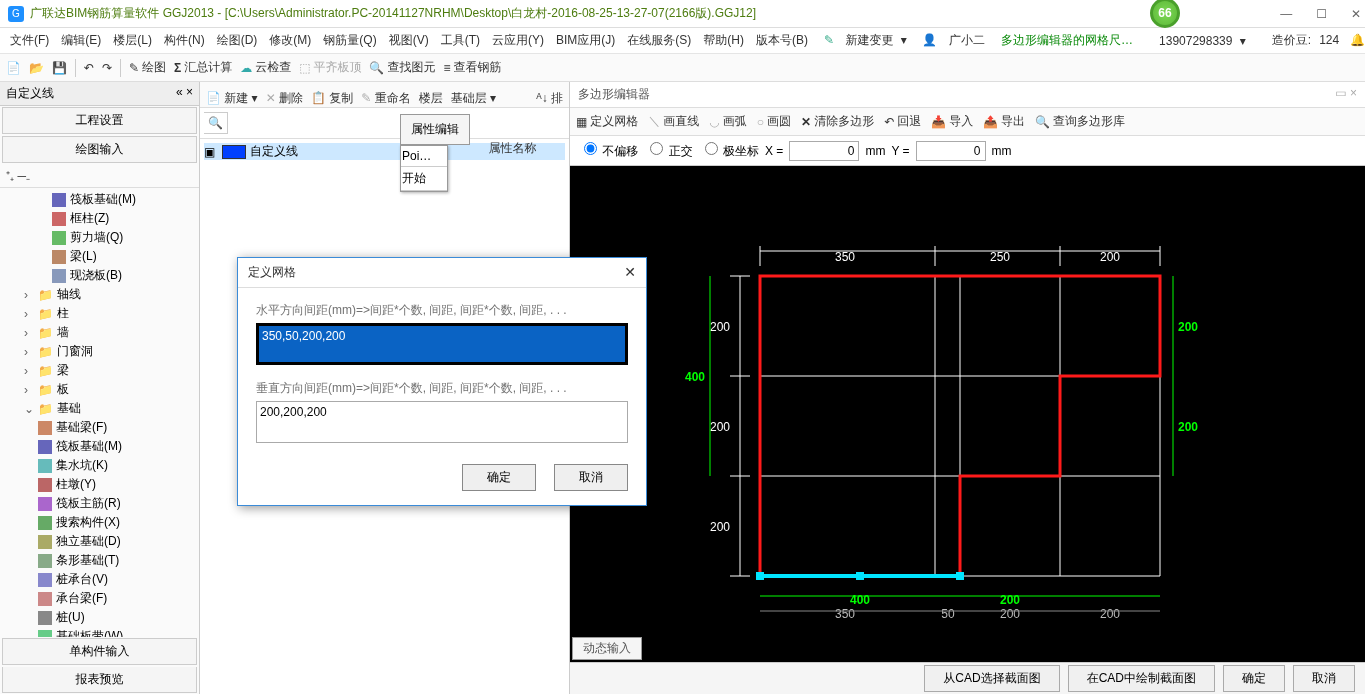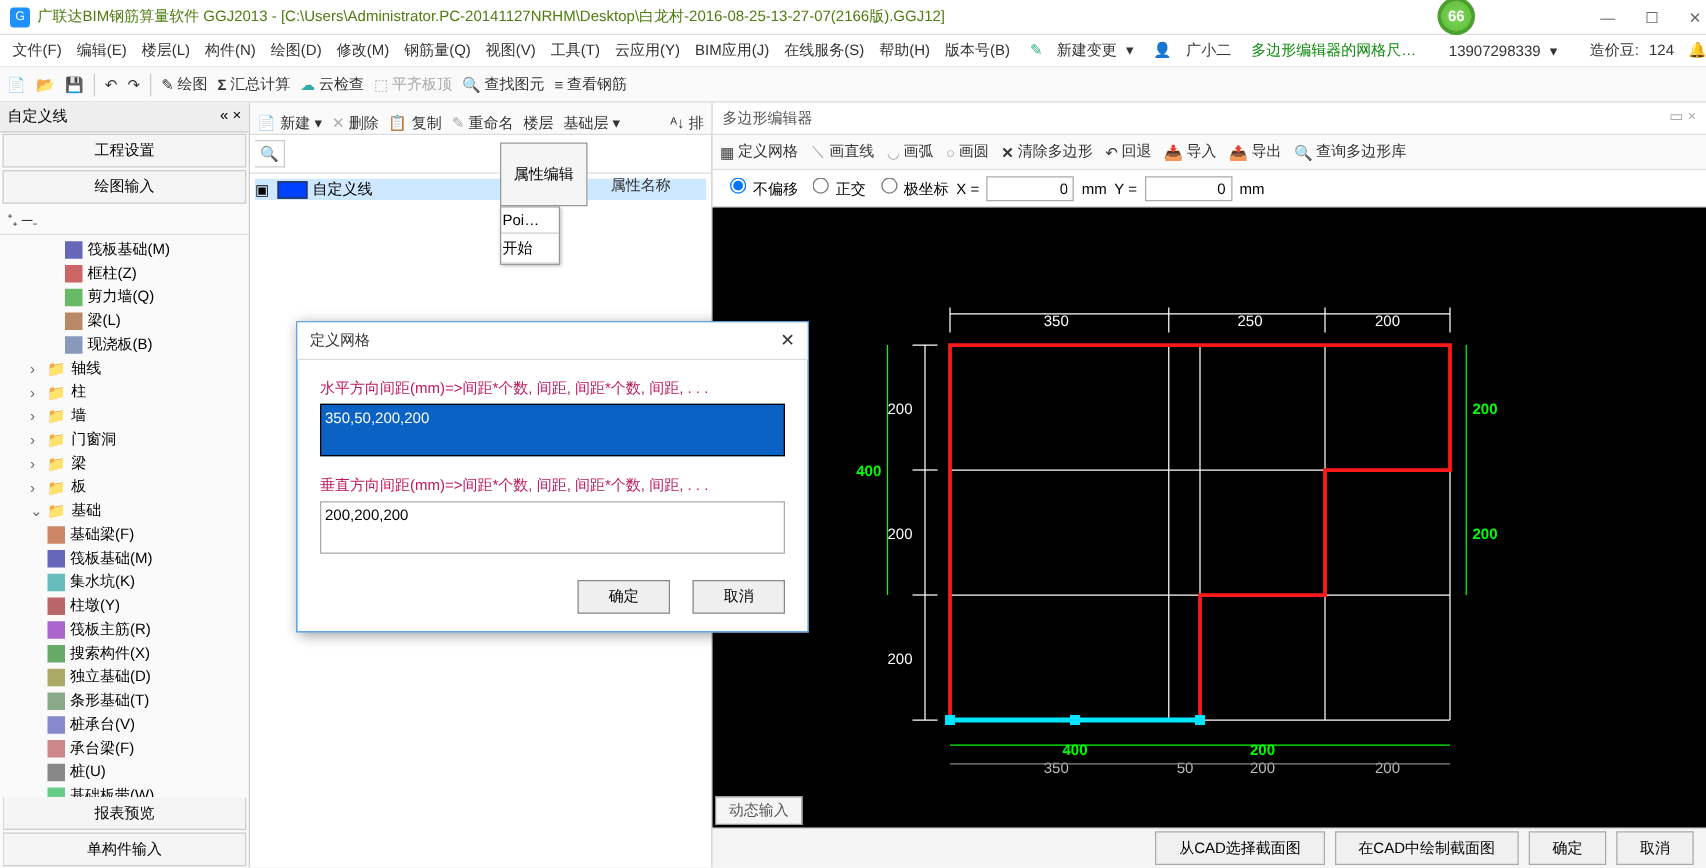--- a/index.html
+++ b/index.html
@@ -46,7 +46,7 @@
 .component-list .item { display: flex; align-items: center; gap: 4px; }
 .component-list .item .swatch { width: 24px; height: 14px; background: #0040ff; border: 1px solid #333; }
 .component-list .item.selected { background: #cde8ff; }
-.prop-tab { border: 1px solid #999; background: #f5f5f5; padding: 16px 10px; display: inline-block; }
+.prop-tab { border: 1px solid #999; background: #f5f5f5; padding: 6px 10px; display: inline-block; }
 .prop-menu { border: 1px solid #999; background: #fff; box-shadow: 1px 1px 3px rgba(0,0,0,.3); width: 48px; }
 .prop-menu div { padding: 3px 1px; border-bottom: 1px solid #ccc; cursor: pointer; }
 

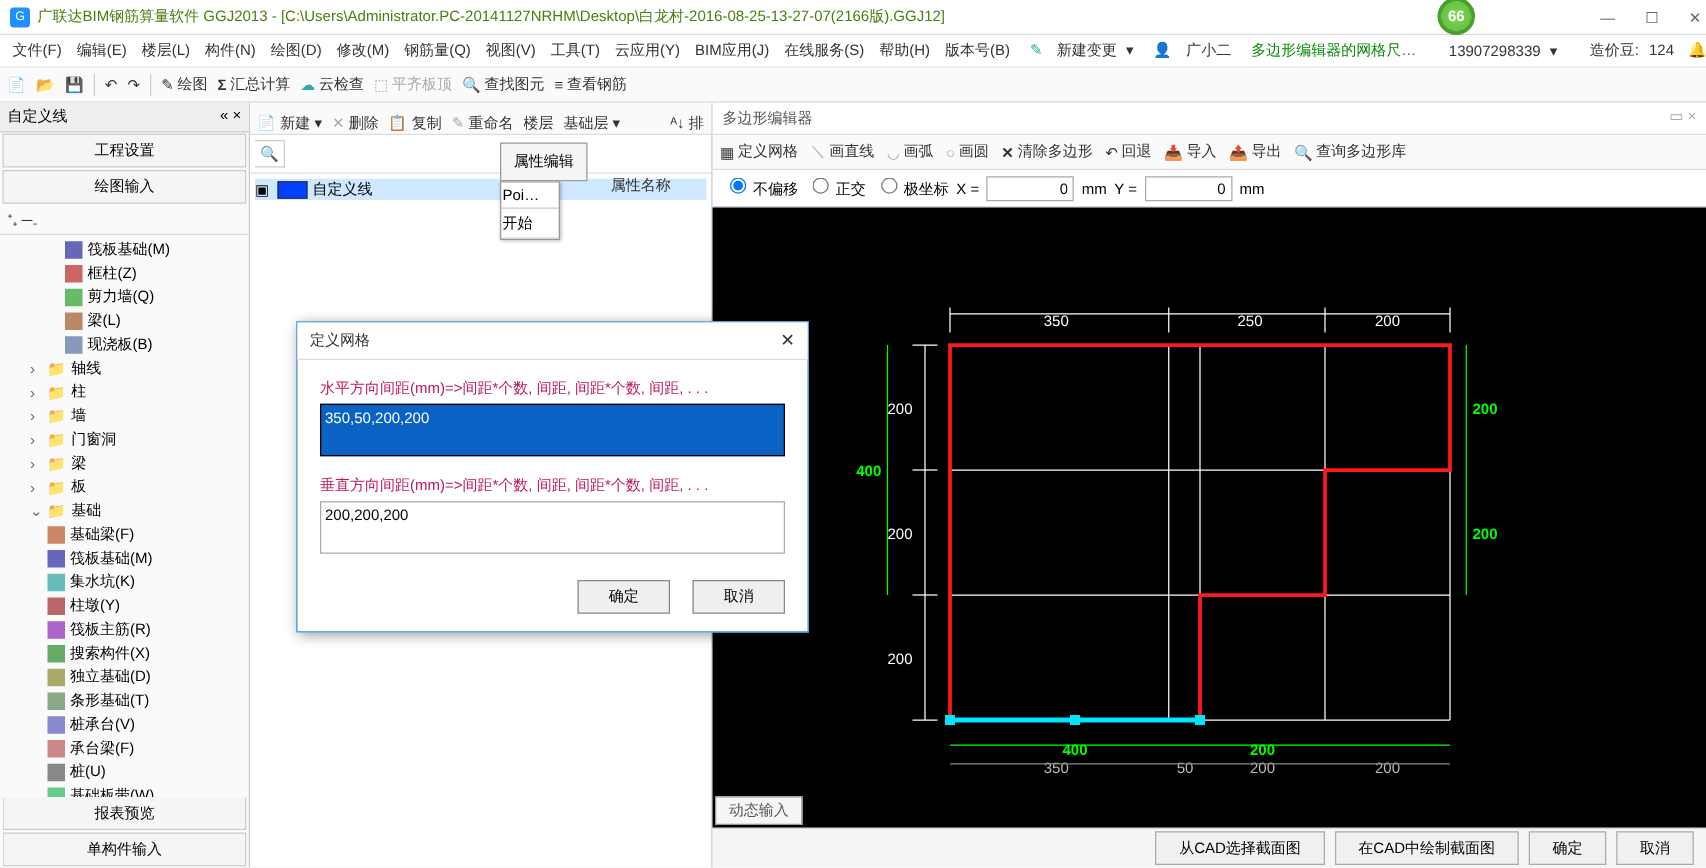--- a/index.html
+++ b/index.html
@@ -71,7 +71,7 @@
 .modal-title { background: #fff; color: #333; padding: 6px 10px; display: flex; justify-content: space-between; border-bottom: 1px solid #ddd; }
 .modal-title .close { cursor: pointer; font-size: 14px; }
 .modal-body { padding: 14px 18px 10px; }
-.modal-body .field-label { color: #be185d; margin-bottom: 4px; }
+.modal-body .field-label { color: #737373; margin-bottom: 4px; }
 .modal-body textarea { width: 100%; height: 42px; resize: none; padding: 3px; border: 1px solid #000000; font-size: 12px; color: #000; }
 .modal-body textarea.sel { background: #0a63c4; color: #fff; }
 .modal-body textarea.plain { border: 1px solid #aaa; }

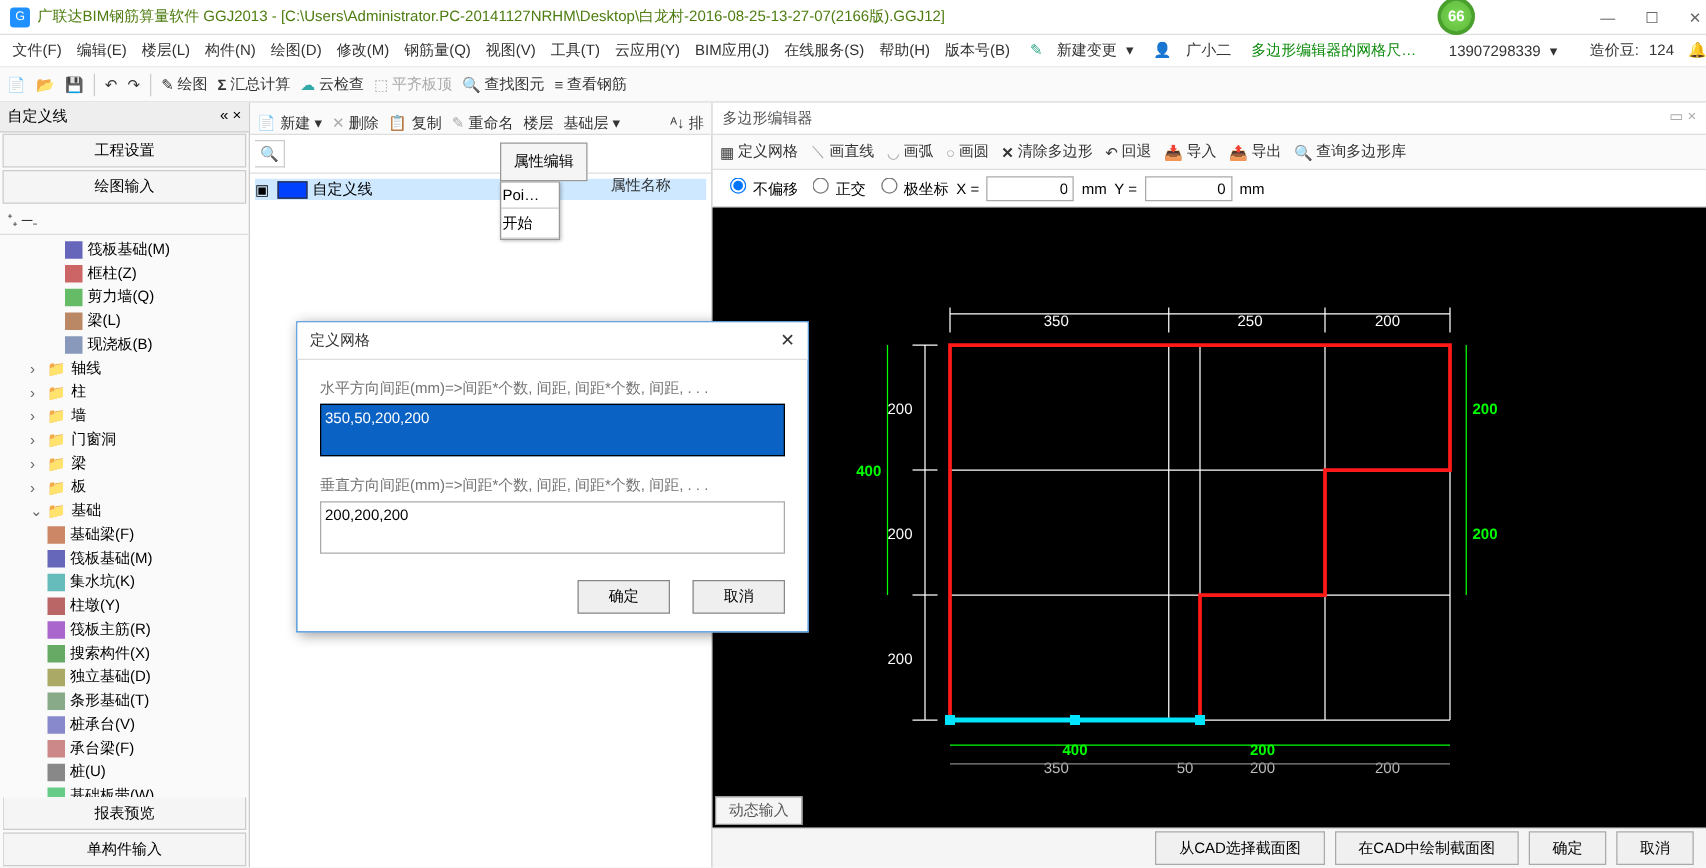--- a/index.html
+++ b/index.html
@@ -72,7 +72,7 @@
 .modal-title .close { cursor: pointer; font-size: 14px; }
 .modal-body { padding: 14px 18px 10px; }
 .modal-body .field-label { color: #737373; margin-bottom: 4px; }
-.modal-body textarea { width: 100%; height: 42px; resize: none; padding: 3px; border: 1px solid #000000; font-size: 12px; color: #000; }
+.modal-body textarea { width: 100%; height: 42px; resize: none; padding: 3px; border: 3px solid #000000; font-size: 12px; color: #000; }
 .modal-body textarea.sel { background: #0a63c4; color: #fff; }
 .modal-body textarea.plain { border: 1px solid #aaa; }
 .modal-footer { display: flex; justify-content: flex-end; gap: 18px; padding: 8px 18px 14px; }

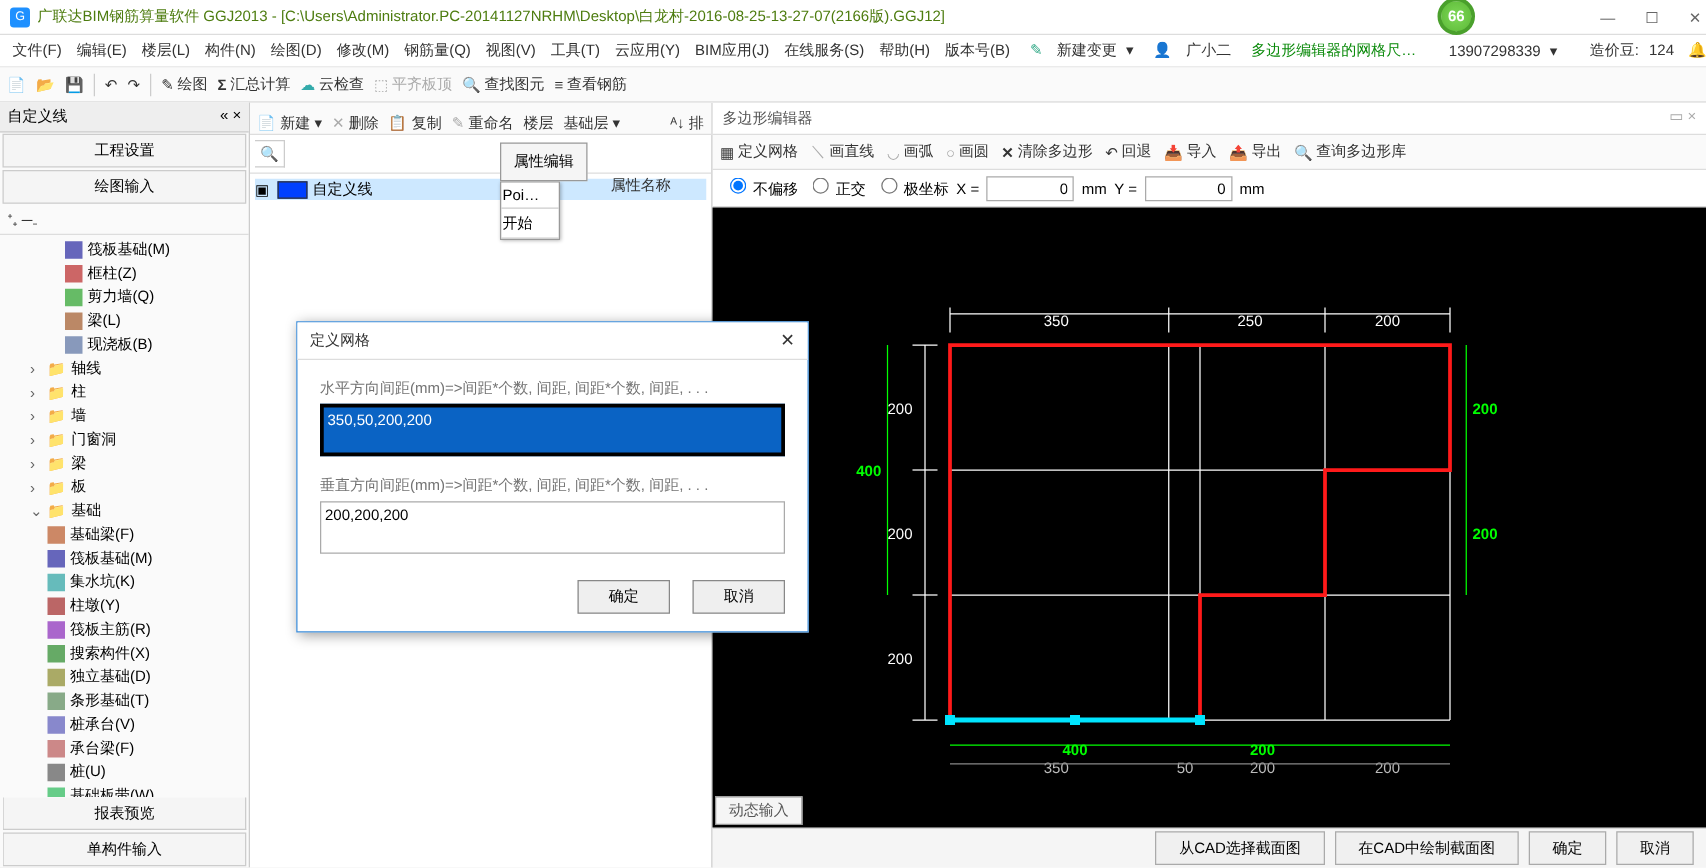--- a/index.html
+++ b/index.html
@@ -281,8 +281,8 @@
           <span>基础板带(W)</span>
         </div>
       </div>
+    <div class="section-btn">单构件输入</div>
     <div class="section-btn" style="border-top:none">报表预览</div>
-    <div class="section-btn">单构件输入</div>
   </div>
 
   <div class="center-panel">

